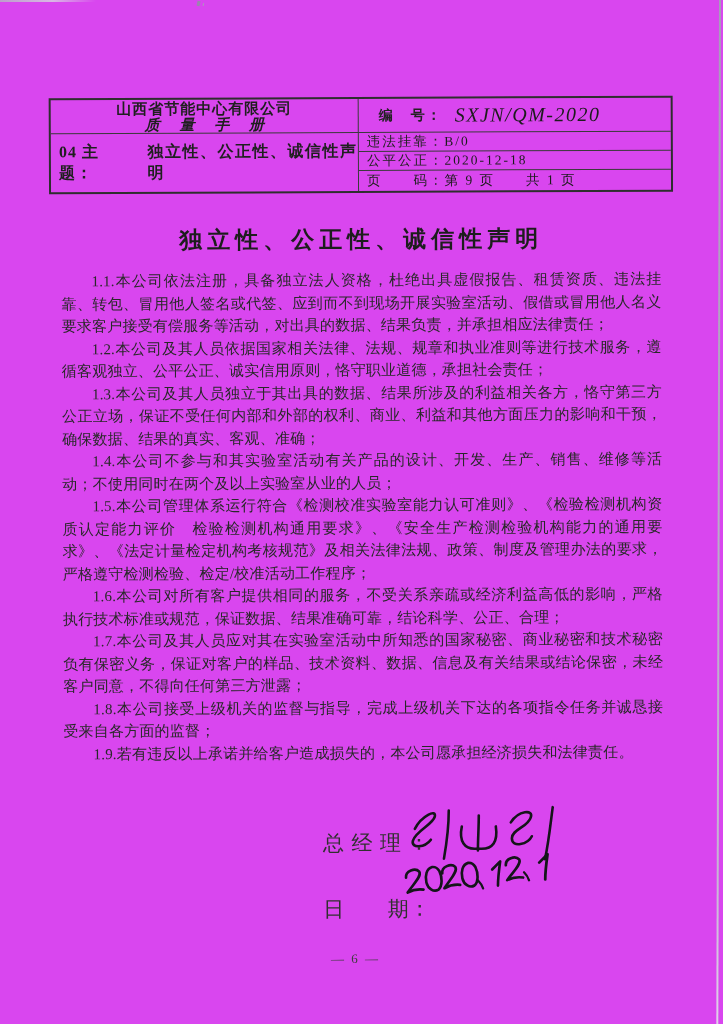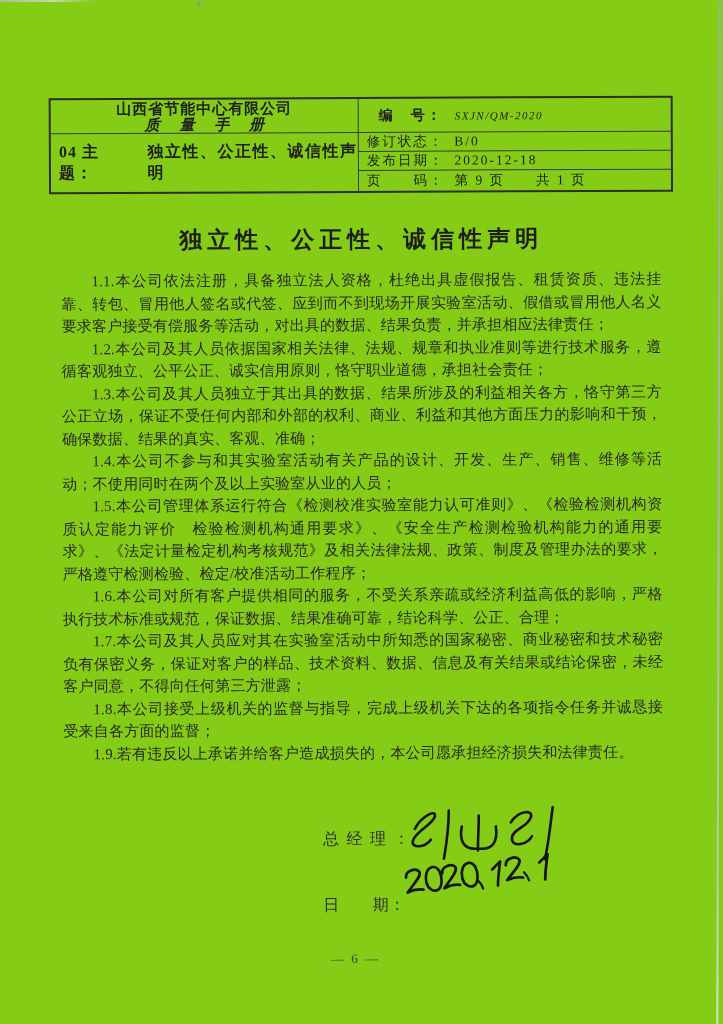--- a/index.html
+++ b/index.html
@@ -13,7 +13,7 @@
   }
   .page{
     position:absolute;inset:0;
-    background:#84cc16;
+    background:#d946ef;
   }
   
   .artifact-top{

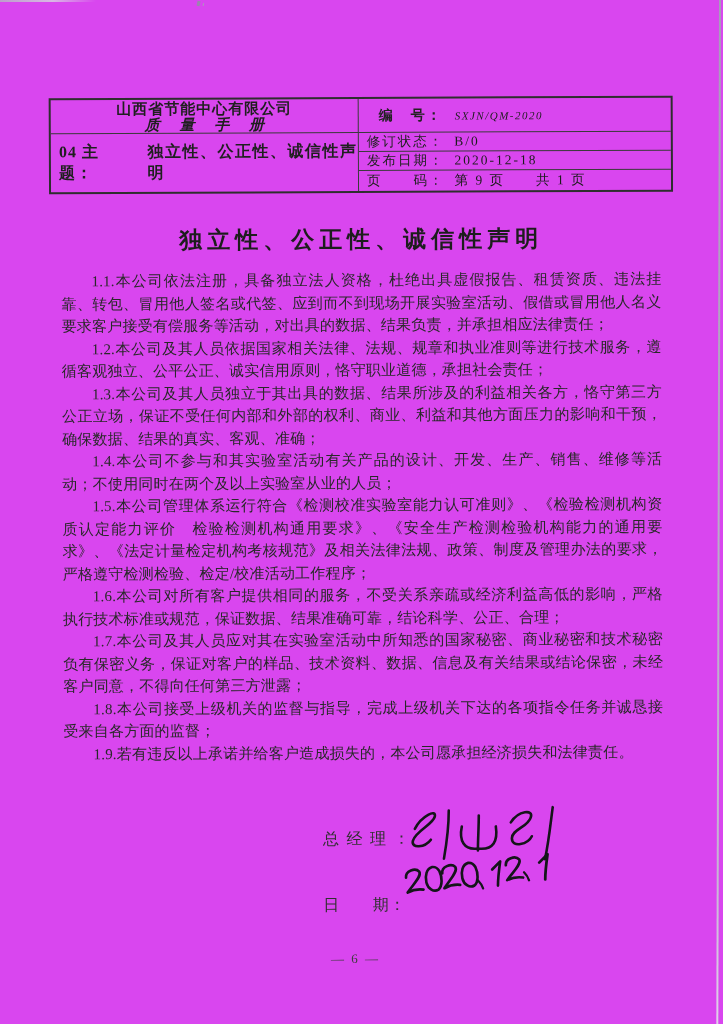--- a/index.html
+++ b/index.html
@@ -63,7 +63,7 @@
   }
   .num-label{letter-spacing:2px;color:#222;font-weight:bold;}
   .num-value{
-    margin-left:12px;font-style:italic;font-size:11px;letter-spacing:1.5px;color:#1c1c1c;
+    margin-left:12px;font-style:italic;font-size:20px;letter-spacing:1.5px;color:#1c1c1c;
   }
   .cell-subject{
     grid-area:2/1/5/2;border-right:1px solid #3a3a3a;

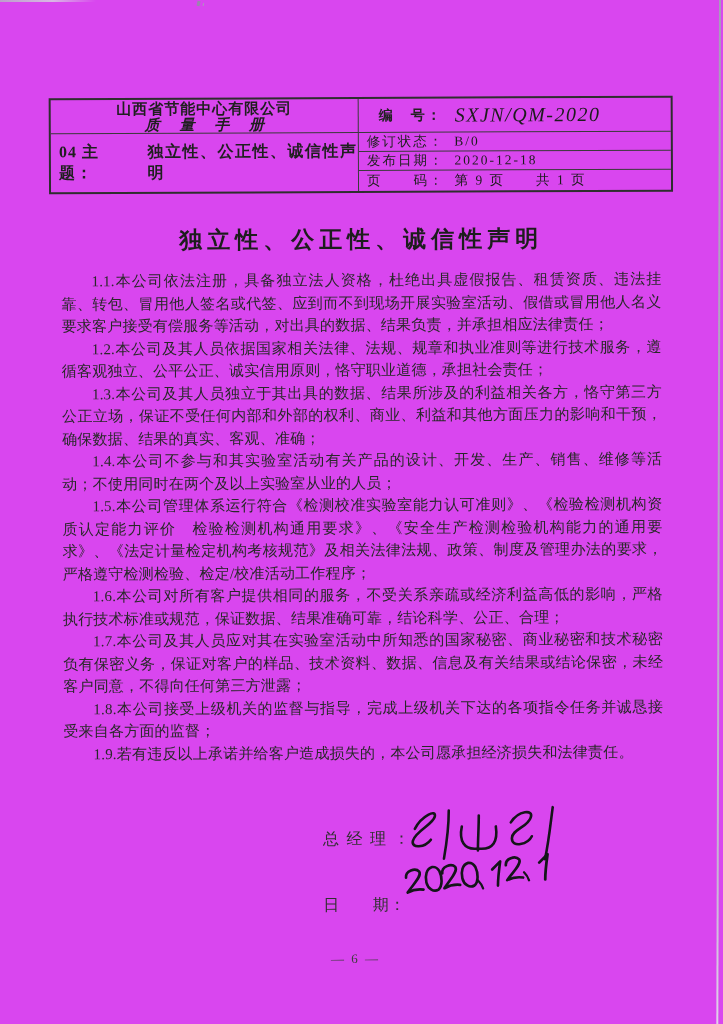--- a/index.html
+++ b/index.html
@@ -128,7 +128,7 @@
         <span class="subject-text">独立性、公正性、诚信性声明</span>
       </div>
       <div class="cell cell-revision">
-        <span class="r-label">修订状态：</span>
+        <span class="r-label">违法挂靠：</span>
         <span class="r-value">B/0</span>
       </div>
       <div class="cell cell-issue">

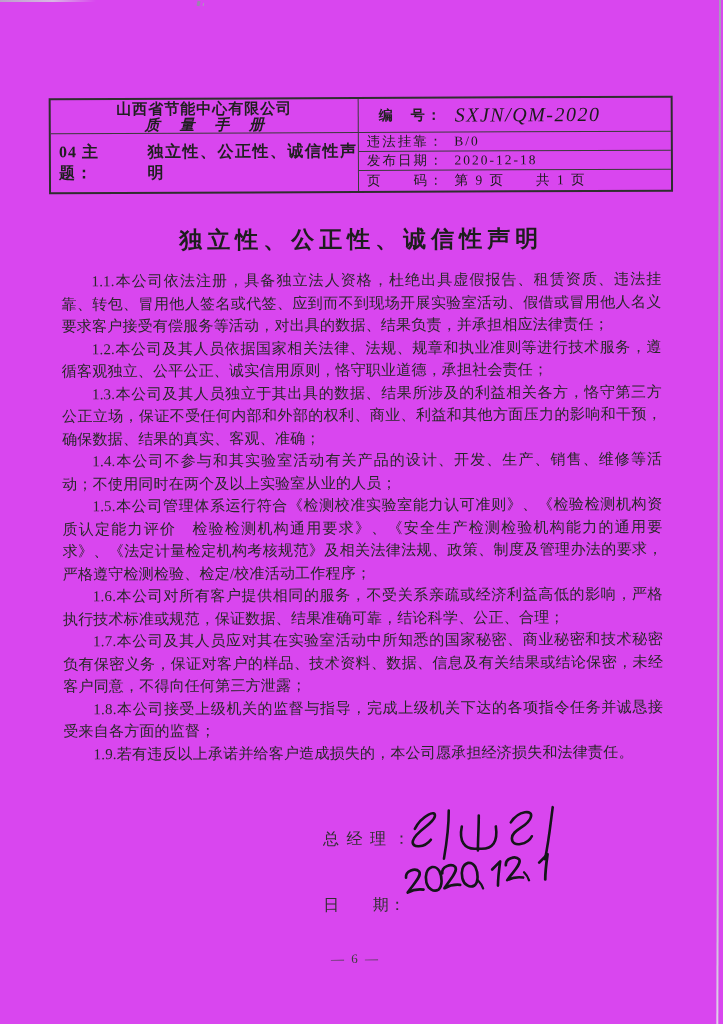--- a/index.html
+++ b/index.html
@@ -76,7 +76,7 @@
   .cell-pageno{grid-area:4/2/5/3;}
   .cell-revision,.cell-issue,.cell-pageno{padding-left:8px;font-size:13.5px;}
   .r-label{letter-spacing:2px;color:#222;}
-  .r-value{margin-left:10px;letter-spacing:2px;color:#1c1c1c;}
+  .r-value{letter-spacing:2px;color:#1c1c1c;}
   
   .doc-body{position:absolute;left:62px;top:224px;width:600px;}
   .doc-title{

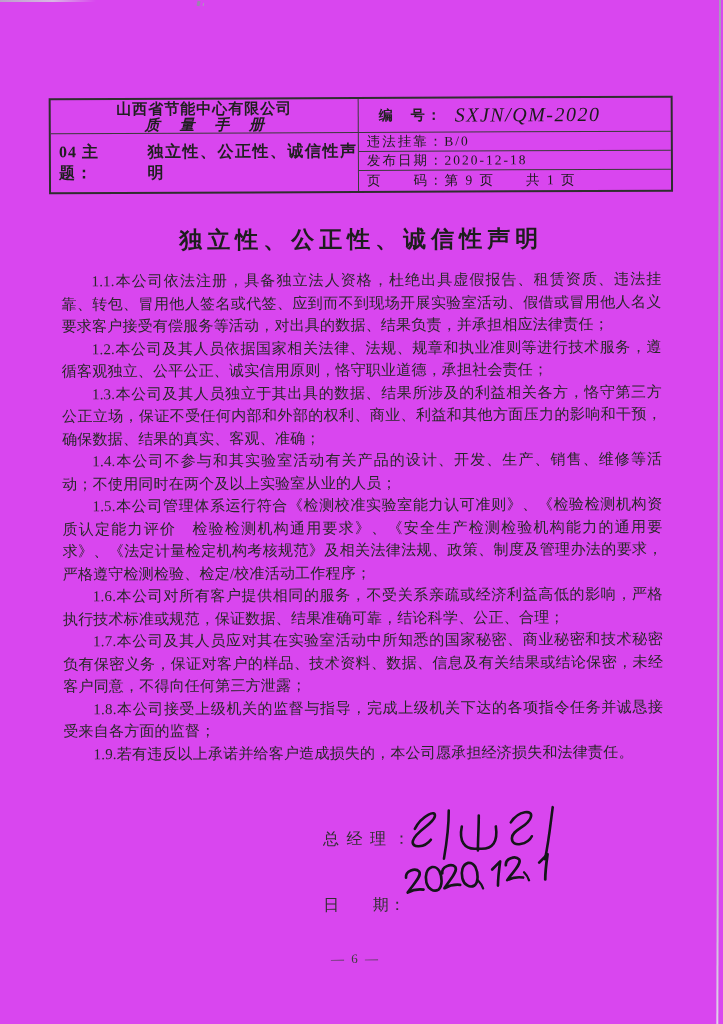--- a/index.html
+++ b/index.html
@@ -132,7 +132,7 @@
         <span class="r-value">B/0</span>
       </div>
       <div class="cell cell-issue">
-        <span class="r-label">发布日期：</span>
+        <span class="r-label">公平公正：</span>
         <span class="r-value">2020-12-18</span>
       </div>
       <div class="cell cell-pageno">

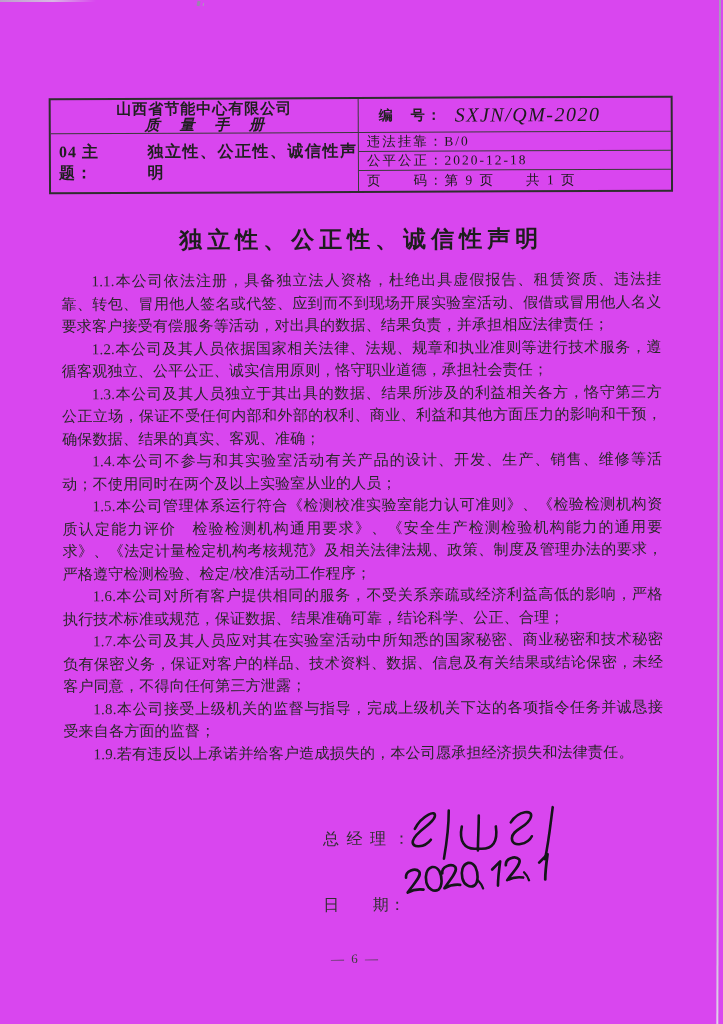--- a/index.html
+++ b/index.html
@@ -91,7 +91,7 @@
     letter-spacing:.2px;color:#292929;
   }
   
-  .sig-label{position:absolute;font-size:16px;color:#30302f;white-space:pre;font-family:Liberation Serif, serif;}
+  .sig-label{position:absolute;font-size:21px;color:#30302f;white-space:pre;font-family:Liberation Serif, serif;}
   .sig-label-gm{left:321px;top:829px;letter-spacing:7.5px;}
   .sig-label-date{left:321px;top:895px;letter-spacing:.5px;}
   .sig-name-svg{position:absolute;left:403px;top:804px;}

